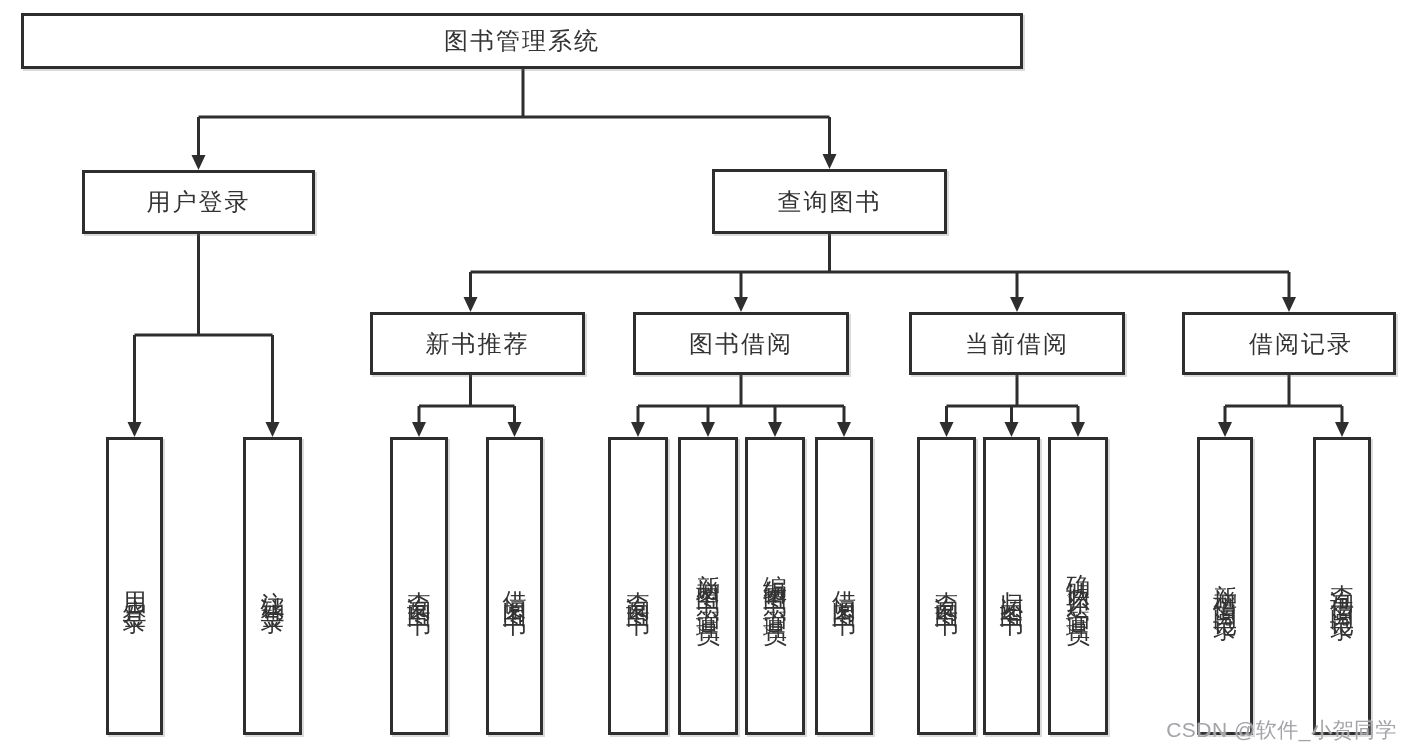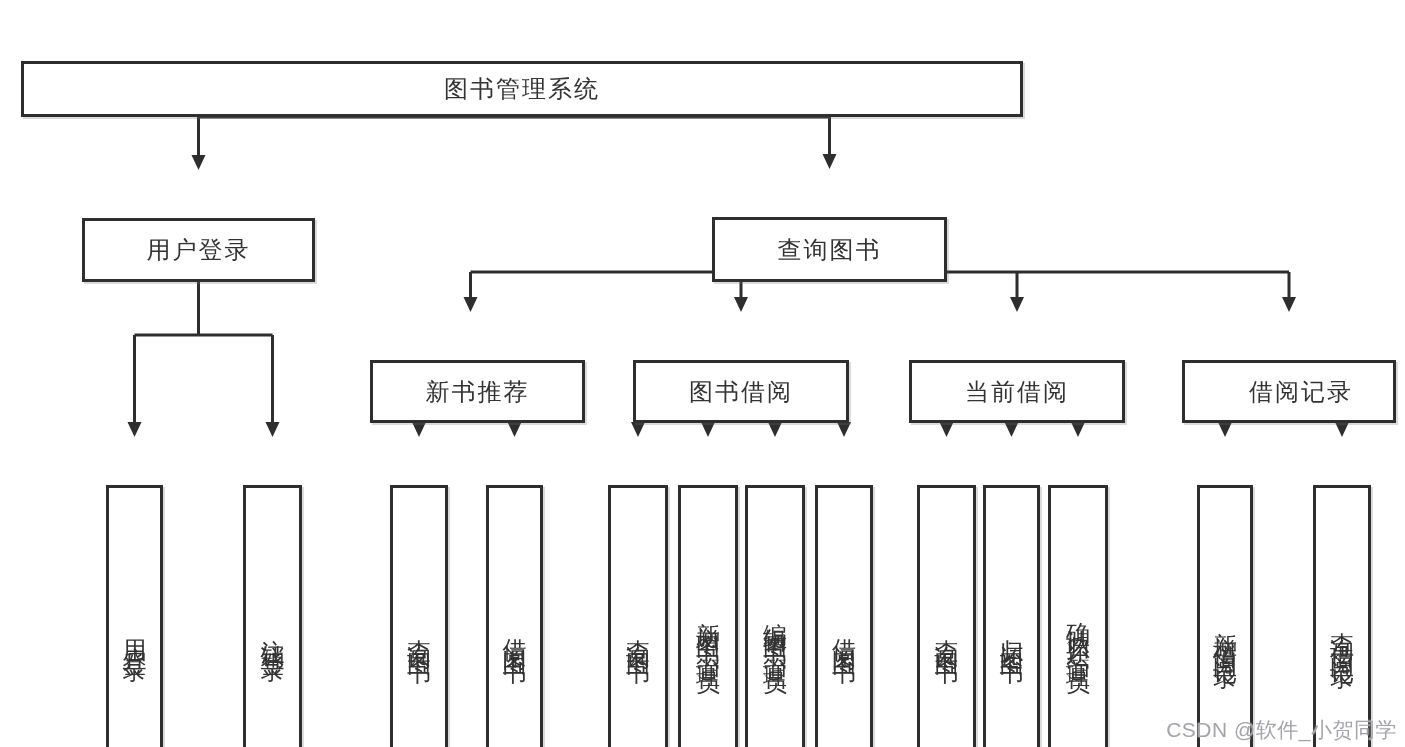--- a/index.html
+++ b/index.html
@@ -26,7 +26,6 @@
     justify-content: center;
     color: #333333;
     box-shadow: 2px 2px 0 rgba(110,110,110,0.25);
-    margin-top: 48px;
   }
   .hnode span {
     font-size: 24px;

